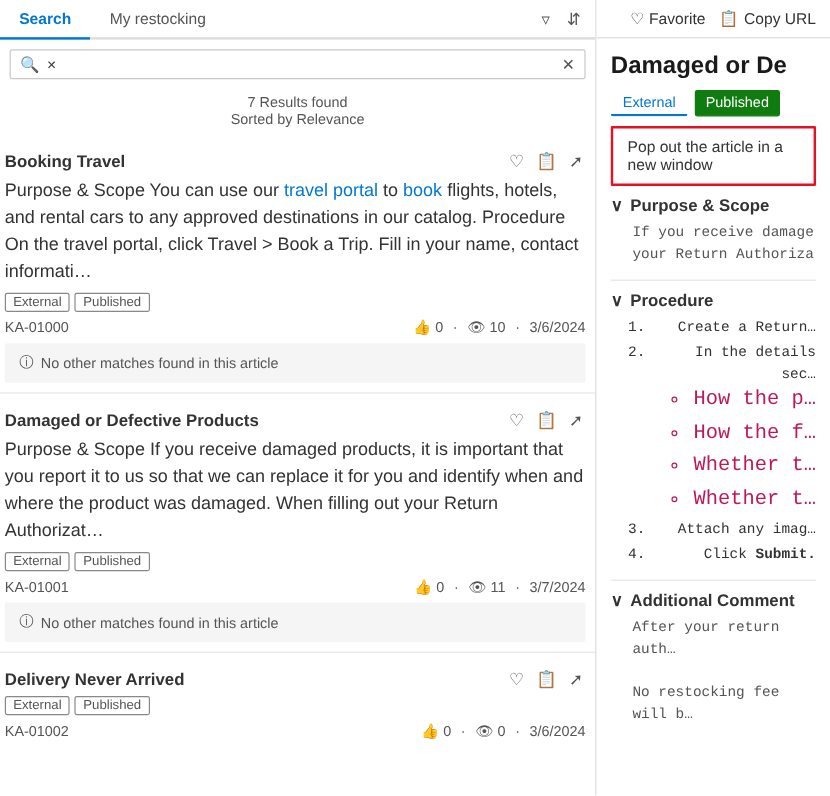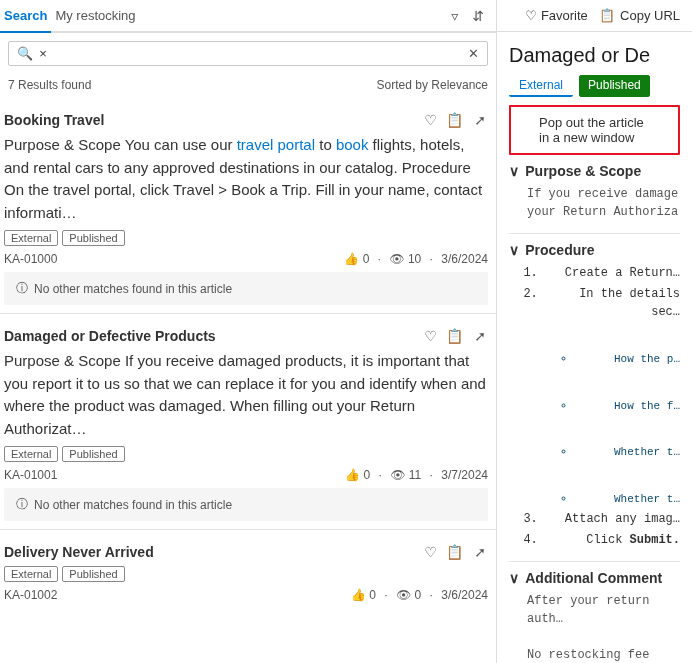--- a/index.html
+++ b/index.html
@@ -10,7 +10,7 @@
 
     
     .tabs { display: flex; border-bottom: 2px solid #ddd; background: #fff; }
-    .tab { padding: 8px 4px; cursor: pointer; font-size: 13px; color: #555; border-bottom: 2px solid transparent; margin-bottom: -2px; }
+    .tab { padding: 8px 16px; cursor: pointer; font-size: 13px; color: #555; border-bottom: 2px solid transparent; margin-bottom: -2px; }
     .tab.active { color: #0078d4; border-bottom: 2px solid #0078d4; font-weight: 600; }
 
     

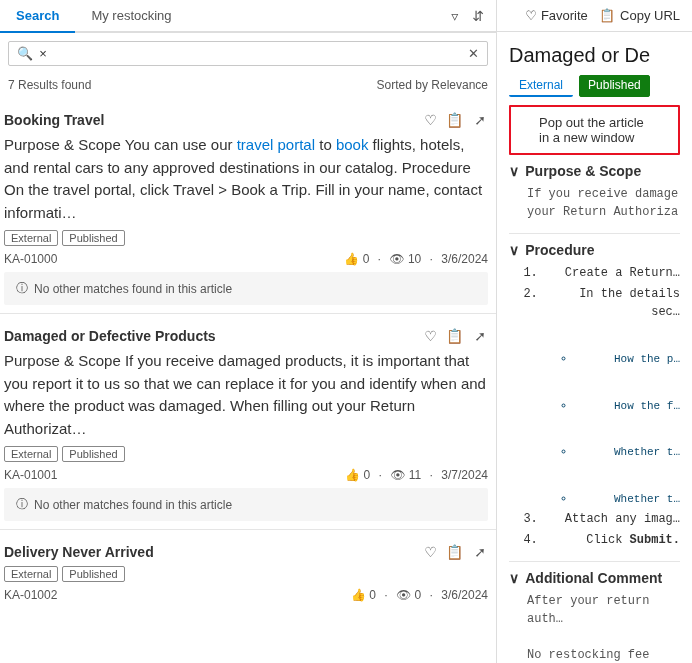--- a/index.html
+++ b/index.html
@@ -60,7 +60,7 @@
     .right-header-btn { background: none; border: none; cursor: pointer; font-size: 13px; color: #333; display: flex; align-items: center; gap: 4px; }
 
     
-    .article-main-title { font-size: 20px; font-weight: 400; color: #1a1a1a; padding: 12px 12px 8px 12px; }
+    .article-main-title { font-size: 20px; font-weight: 700; color: #1a1a1a; padding: 12px 12px 8px 12px; }
 
     
     .status-tabs { display: flex; gap: 6px; padding: 0 12px 8px 12px; }

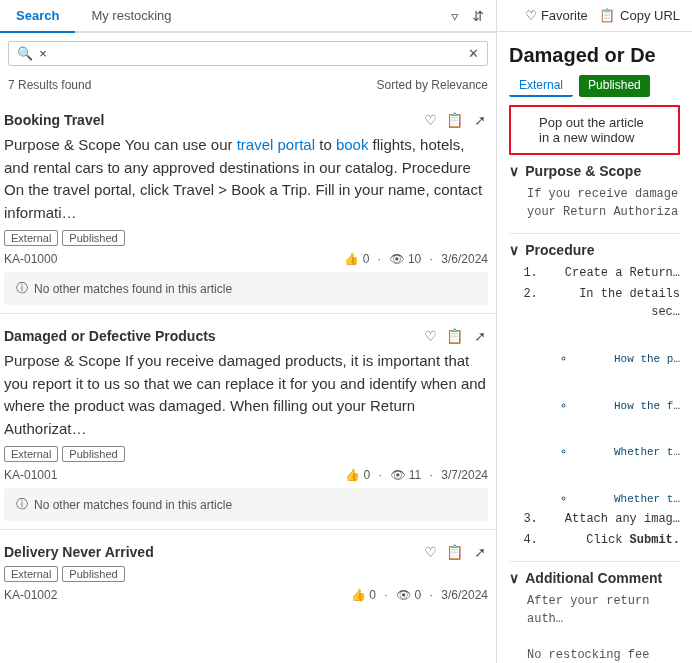--- a/index.html
+++ b/index.html
@@ -24,7 +24,7 @@
     .search-bar .clear-icon { color: #555; cursor: pointer; font-size: 13px; }
 
     
-    .results-info { display: flex; justify-content: space-between; align-items: center; padding: 4px 8px 6px 8px; font-size: 12px; color: #555; }
+    .results-info { display: flex; justify-content: space-between; align-items: center; padding: 4px 8px 6px 8px; font-size: 12px; color: #555; flex-direction: column; }
 
     
     .articles-list { flex: 1; overflow-y: auto; }

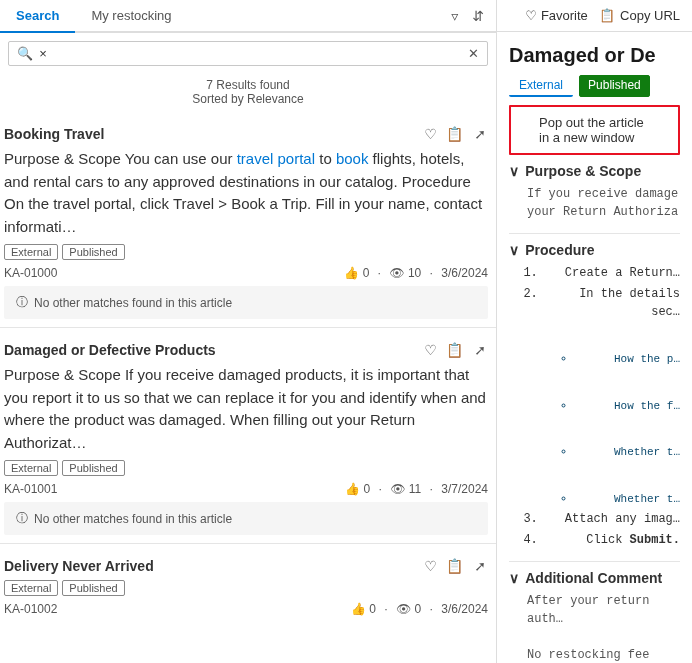--- a/index.html
+++ b/index.html
@@ -69,7 +69,7 @@
     .status-tab.published { background: #107c10; color: #fff; border-color: #107c10; border-radius: 2px; font-size: 12px; padding: 2px 8px; }
 
     
-    .popout-banner { border: 2px solid #e81123; margin: 0 12px 8px 12px; padding: 8px 28px; font-size: 13px; color: #333; cursor: pointer; border-radius: 1px; }
+    .popout-banner { border: 2px solid #e81123; margin: 0 12px 8px 12px; padding: 8px 12px; font-size: 13px; color: #333; cursor: pointer; border-radius: 1px; }
 
     
     .article-content { flex: 1; overflow-y: auto; padding: 0 12px; }

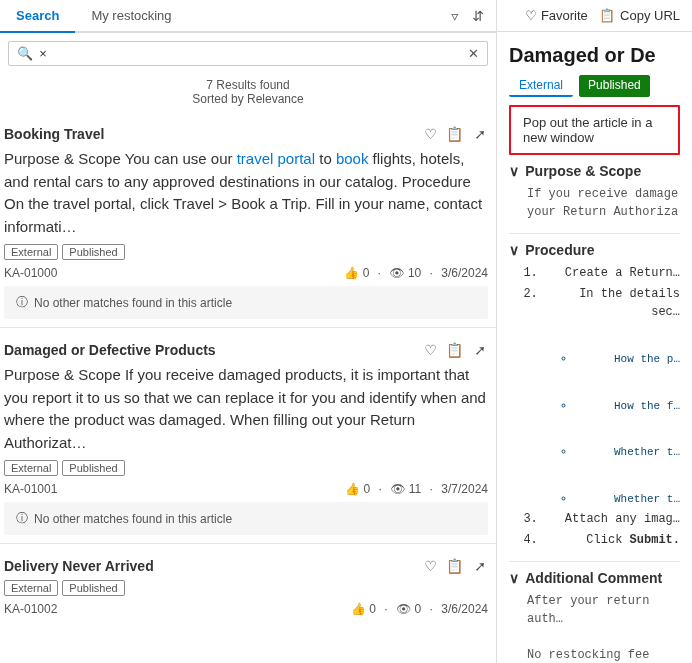--- a/index.html
+++ b/index.html
@@ -79,7 +79,7 @@
     .numbered-list { margin-left: 18px; }
     .numbered-list li { margin-bottom: 3px; font-size: 12px; color: #333; text-align: right; }
     .bullet-list { margin-left: 30px; list-style: circle; }
-    .bullet-list li { margin-bottom: 2px; font-size: 11px; color: #0c4a6e; margin-top: 30px; }
+    .bullet-list li { margin-bottom: 2px; font-size: 17px; color: #be185d; }
     .bold-text { font-weight: 700; }
 
     

